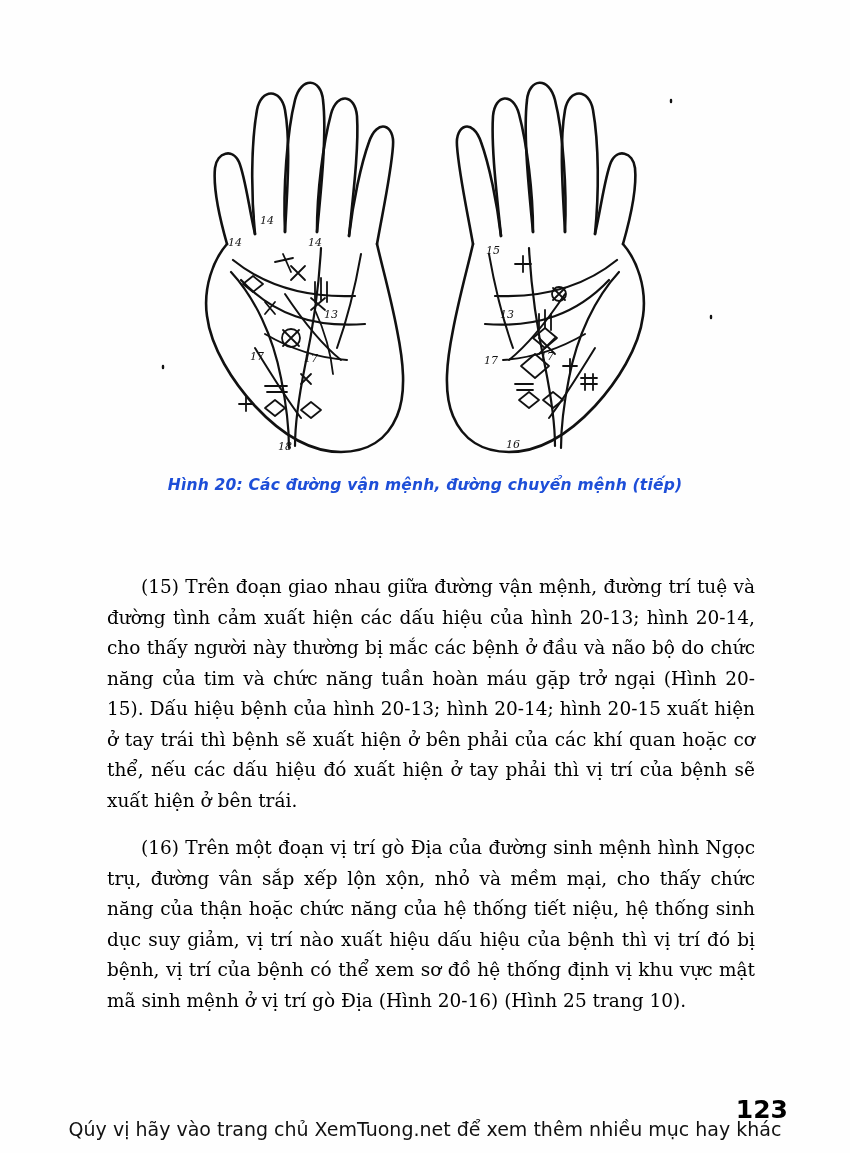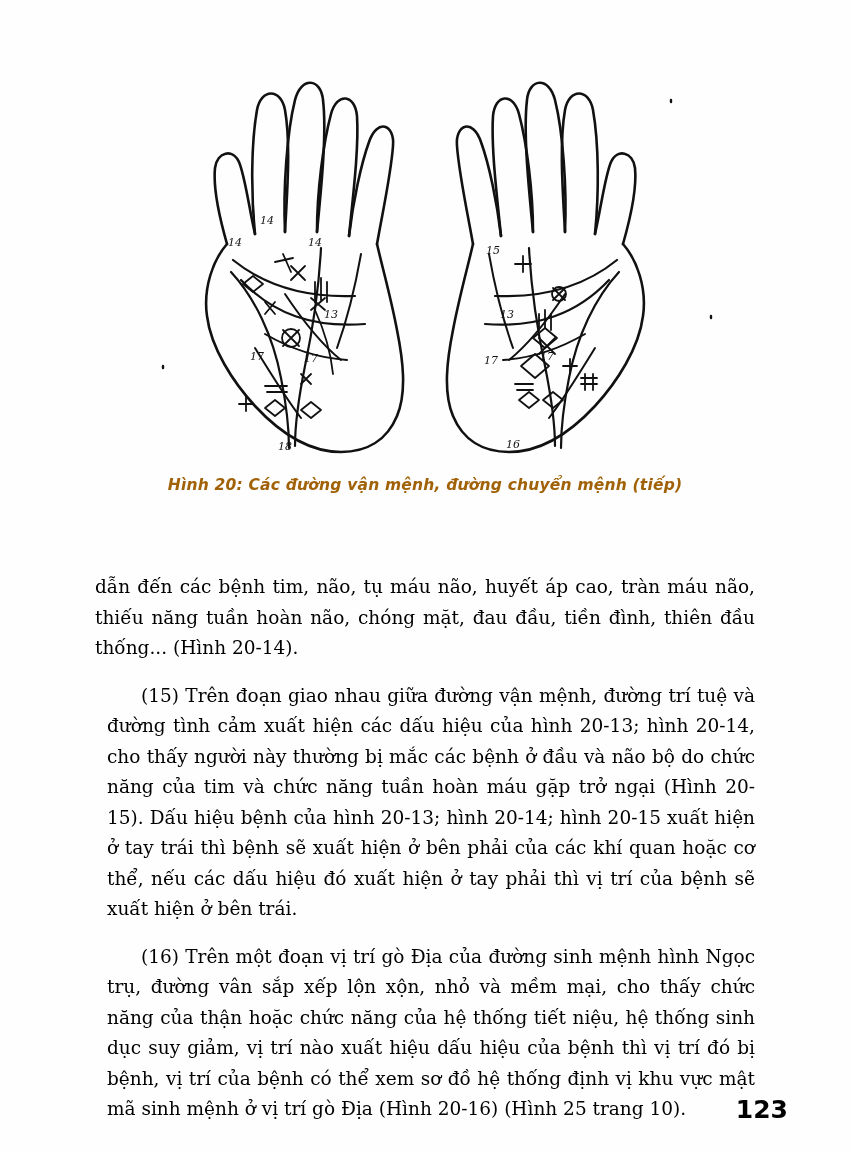--- a/index.html
+++ b/index.html
@@ -42,7 +42,7 @@
     font-style: italic;
     font-size: 15.5px;
     letter-spacing: 0.2px;
-    color: #a16207;
+    color: #1d4ed8;
     text-align: center;
   }
 

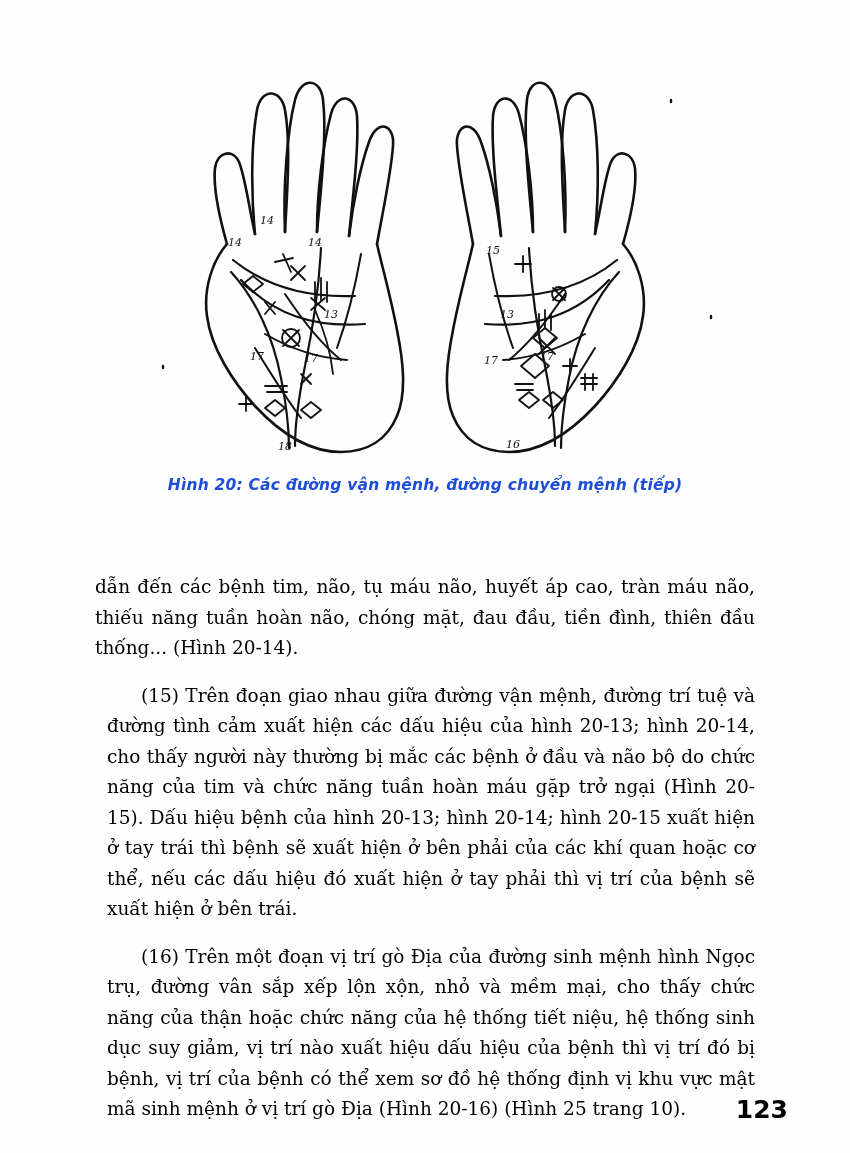--- a/index.html
+++ b/index.html
@@ -216,7 +216,6 @@
 
 
   <div class="body-text">
-    <p>dẫn đến các bệnh tim, não, tụ máu não, huyết áp cao, tràn máu não, thiếu năng tuần hoàn não, chóng mặt, đau đầu, tiền đình, thiên đầu thống... (Hình 20-14).</p>
     <p class="indent">(15) Trên đoạn giao nhau giữa đường vận mệnh, đường trí tuệ và đường tình cảm xuất hiện các dấu hiệu của hình 20-13; hình 20-14, cho thấy người này thường bị mắc các bệnh ở đầu và não bộ do chức năng của tim và chức năng tuần hoàn máu gặp trở ngại (Hình 20-15). Dấu hiệu bệnh của hình 20-13; hình 20-14; hình 20-15 xuất hiện ở tay trái thì bệnh sẽ xuất hiện ở bên phải của các khí quan hoặc cơ thể, nếu các dấu hiệu đó xuất hiện ở tay phải thì vị trí của bệnh sẽ xuất hiện ở bên trái.</p>
     <p class="indent">(16) Trên một đoạn vị trí gò Địa của đường sinh mệnh hình Ngọc trụ, đường vân sắp xếp lộn xộn, nhỏ và mềm mại, cho thấy chức năng của thận hoặc chức năng của hệ thống tiết niệu, hệ thống sinh dục suy giảm, vị trí nào xuất hiệu dấu hiệu của bệnh thì vị trí đó bị bệnh, vị trí của bệnh có thể xem sơ đồ hệ thống định vị khu vực mật mã sinh mệnh ở vị trí gò Địa (Hình 20-16) (Hình 25 trang 10).</p>
   </div>

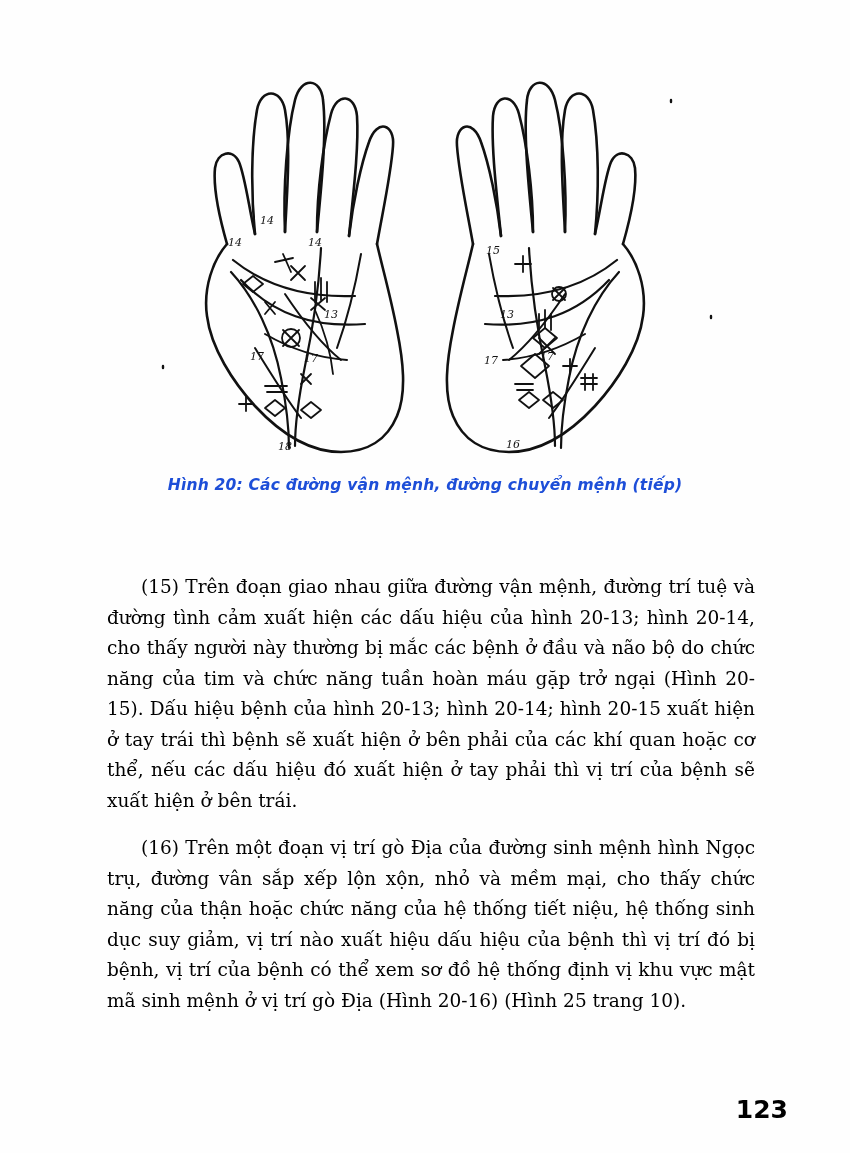--- a/index.html
+++ b/index.html
@@ -222,6 +222,7 @@
 
   <div class="page-number">123</div>
 
+  <div class="footer-note">Qúy vị hãy vào trang chủ XemTuong.net để xem thêm nhiều mục hay khác</div>
 
 </div>
 

